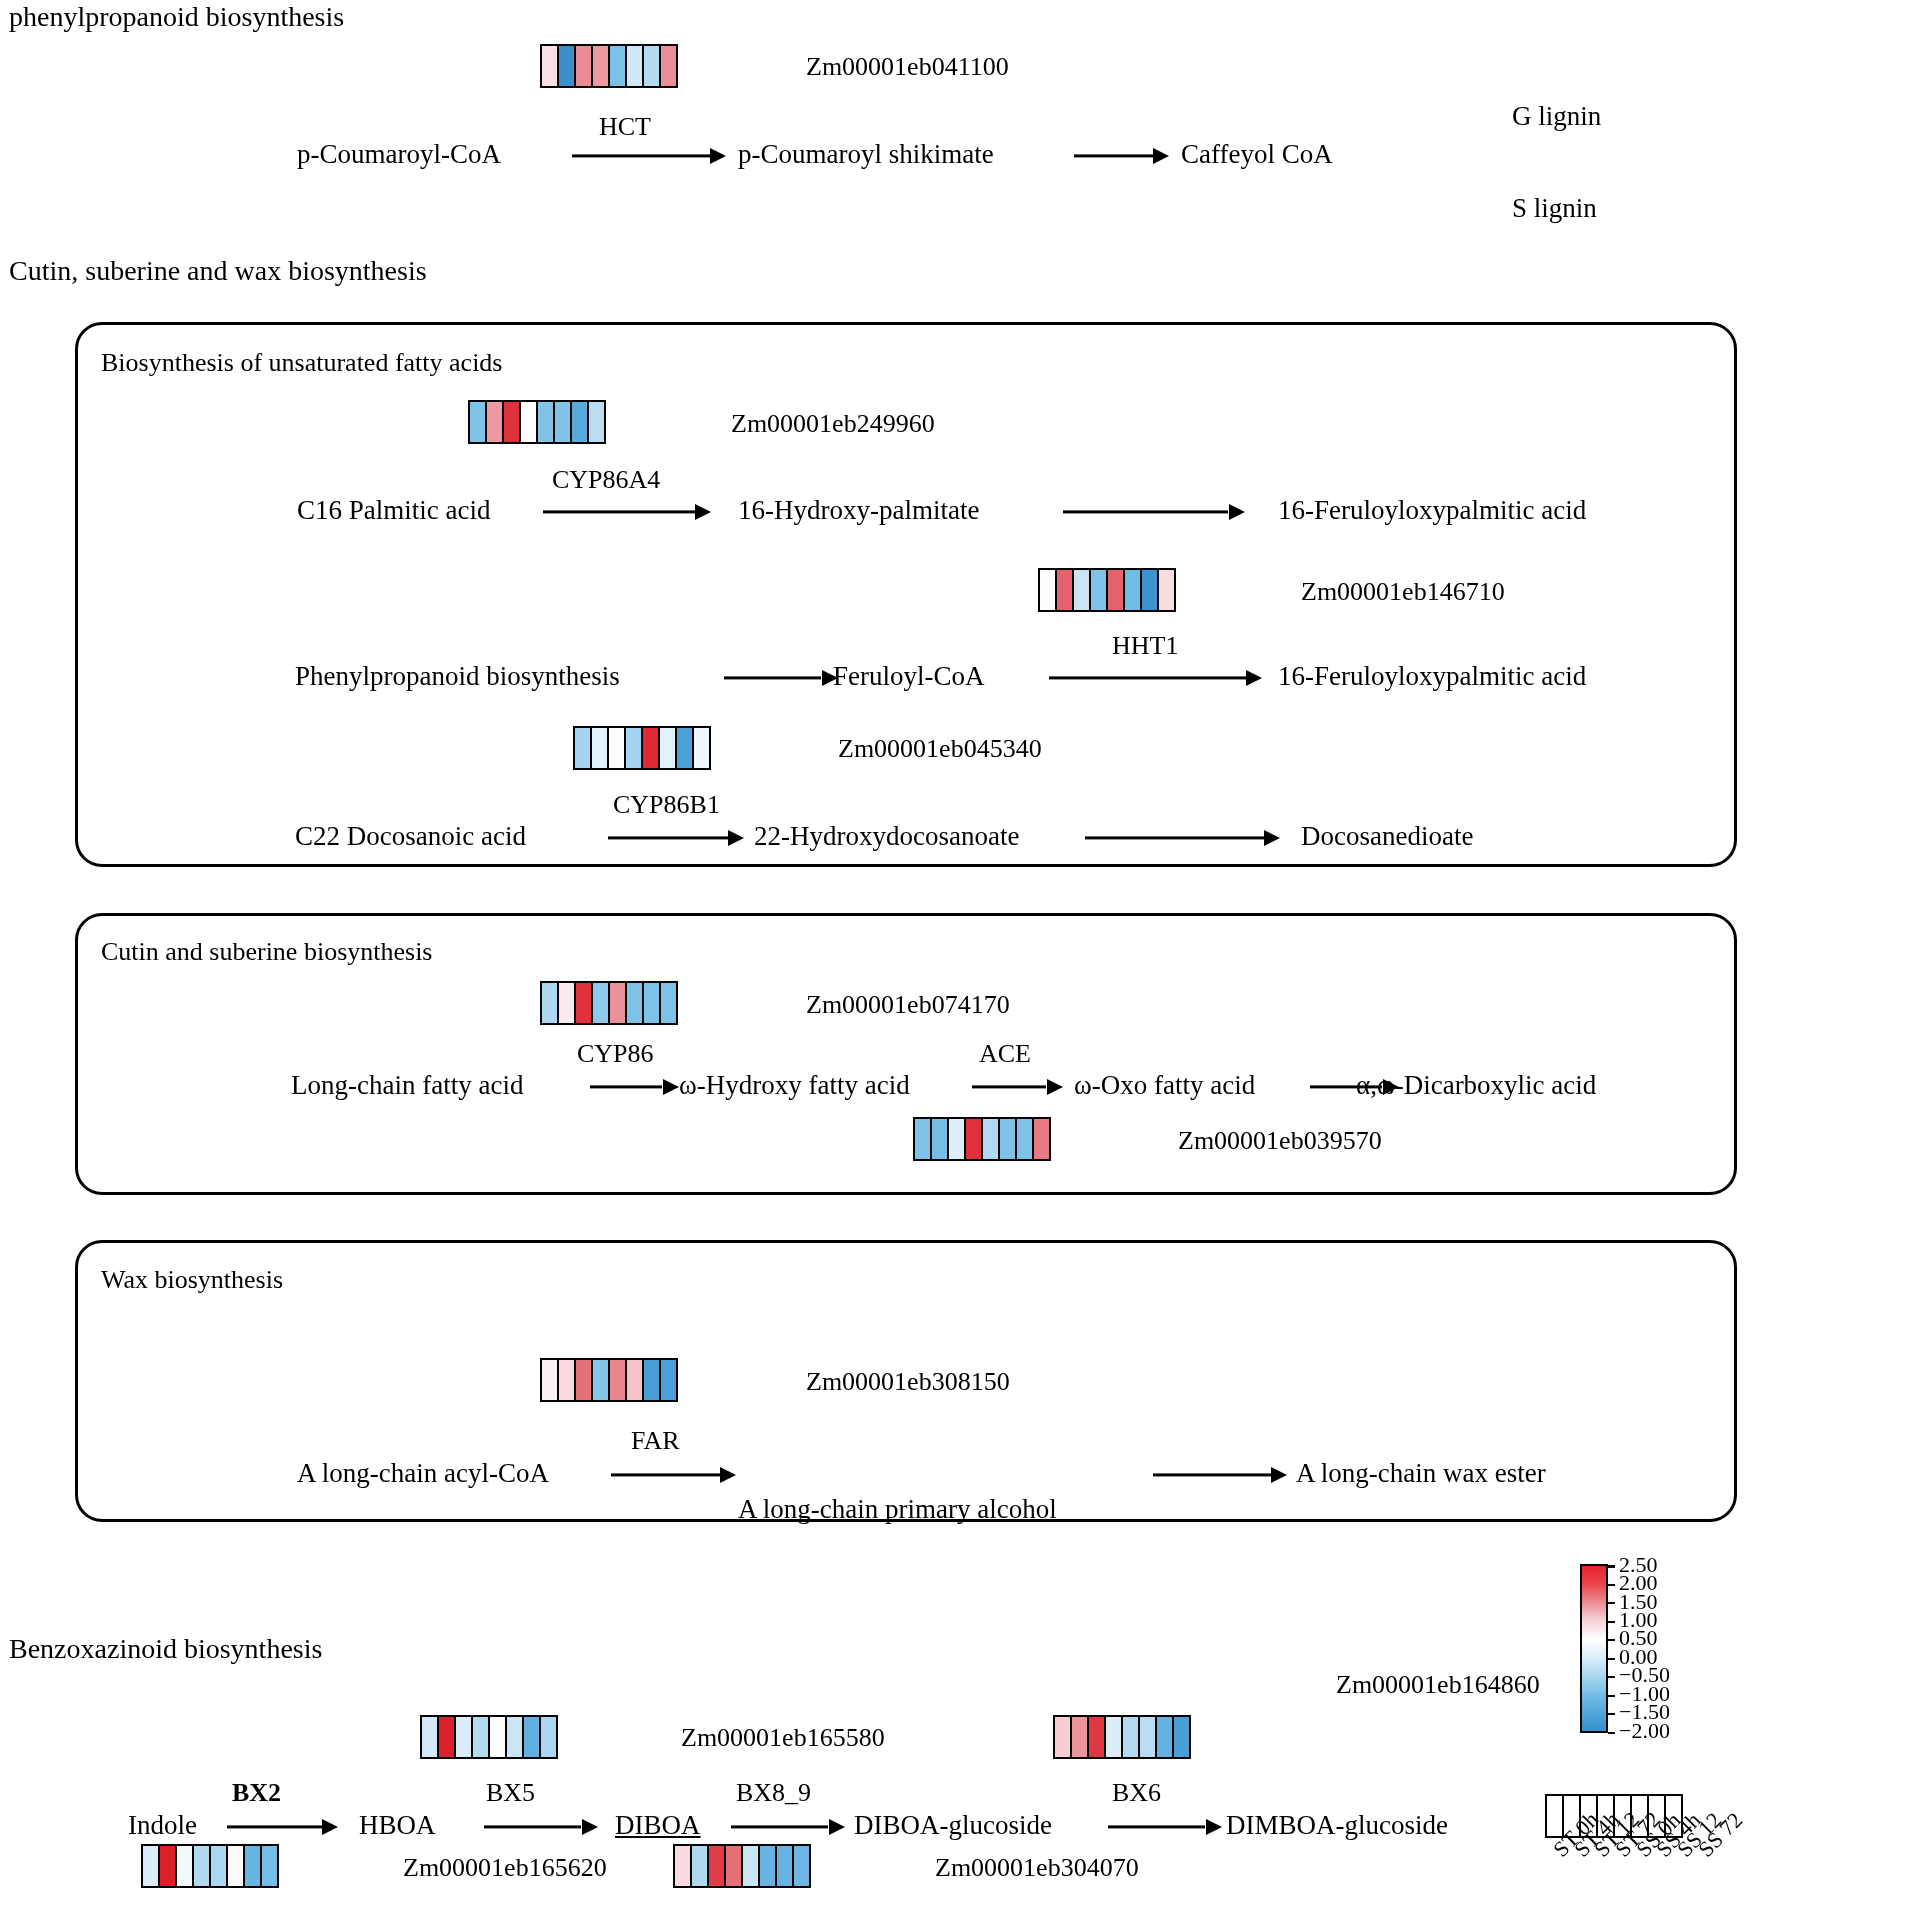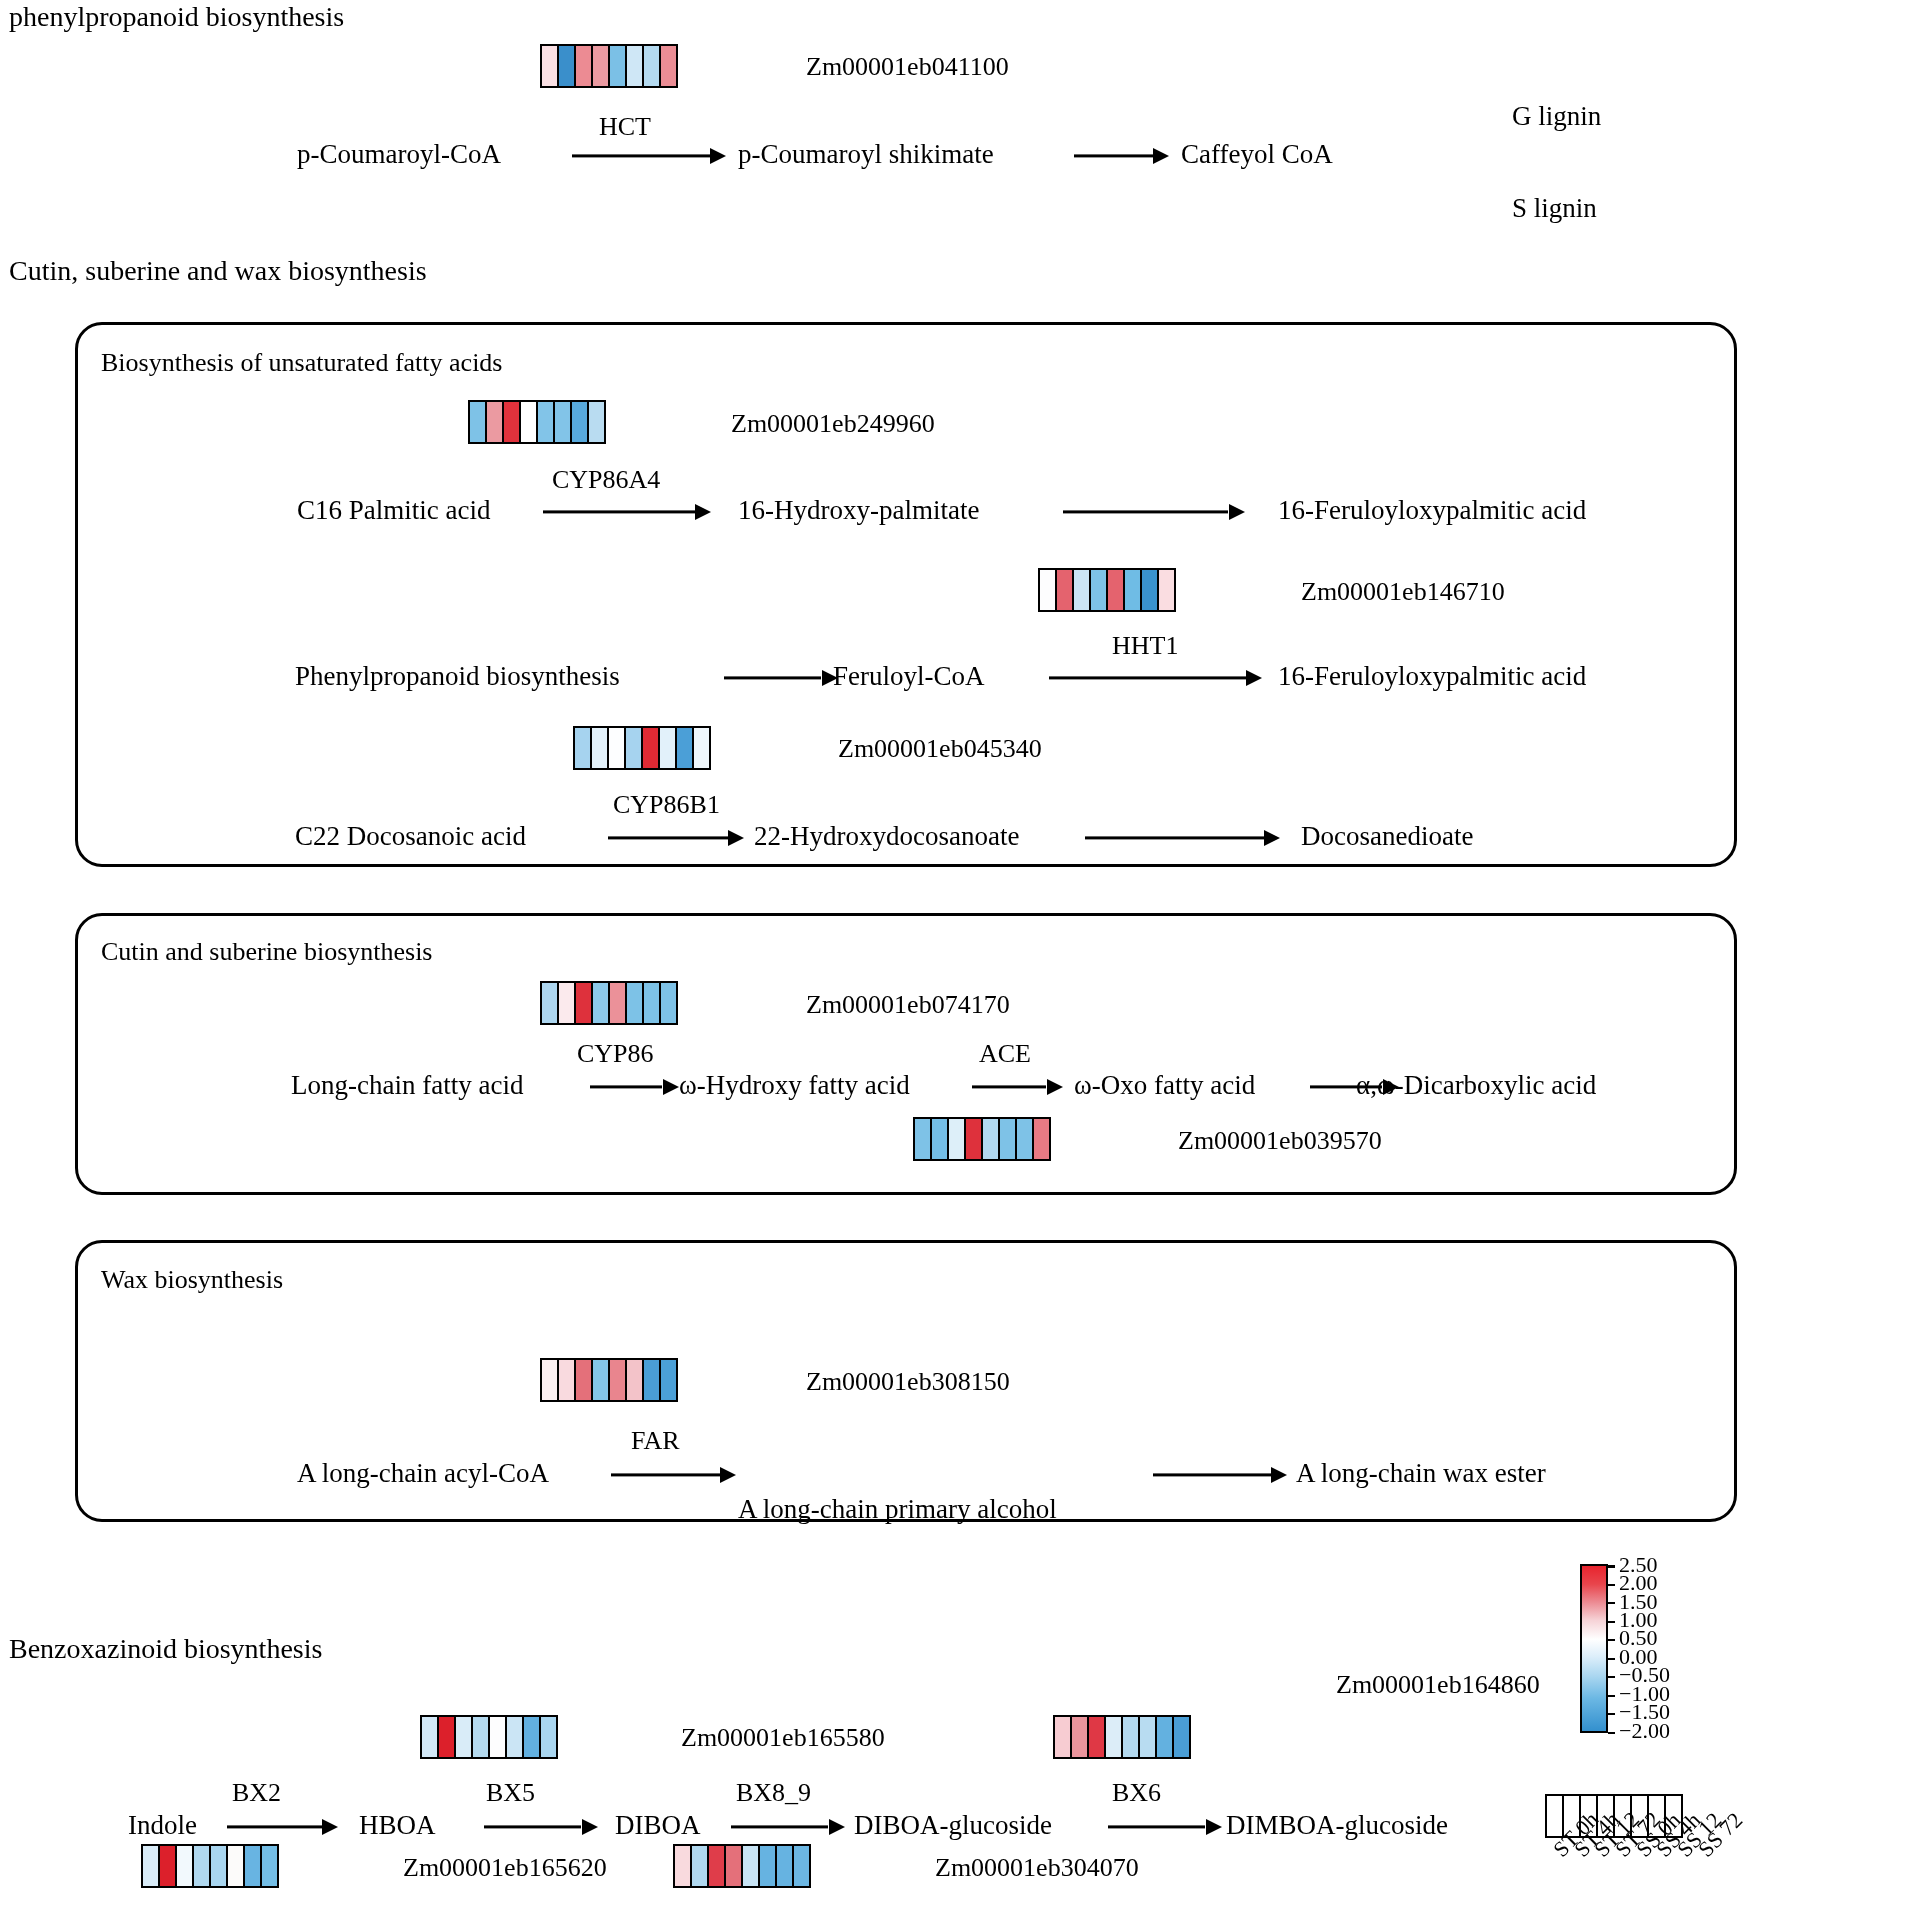--- a/index.html
+++ b/index.html
@@ -332,7 +332,7 @@
   </div>
 <div class="abs txt gene" style="left:1315px; top:1672px;margin-left:21px;">Zm00001eb164860</div>
 
-<div class="abs txt enzyme" style="left:232px; top:1780px;">BX2</div>
+<div class="abs txt enzyme" style="left:232px; top:1780px;font-weight:bold;">BX2</div>
 <div class="abs txt enzyme" style="left:486px; top:1780px;">BX5</div>
 <div class="abs txt enzyme" style="left:736px; top:1780px;">BX8_9</div>
 <div class="abs txt enzyme" style="left:1112px; top:1780px;">BX6</div>

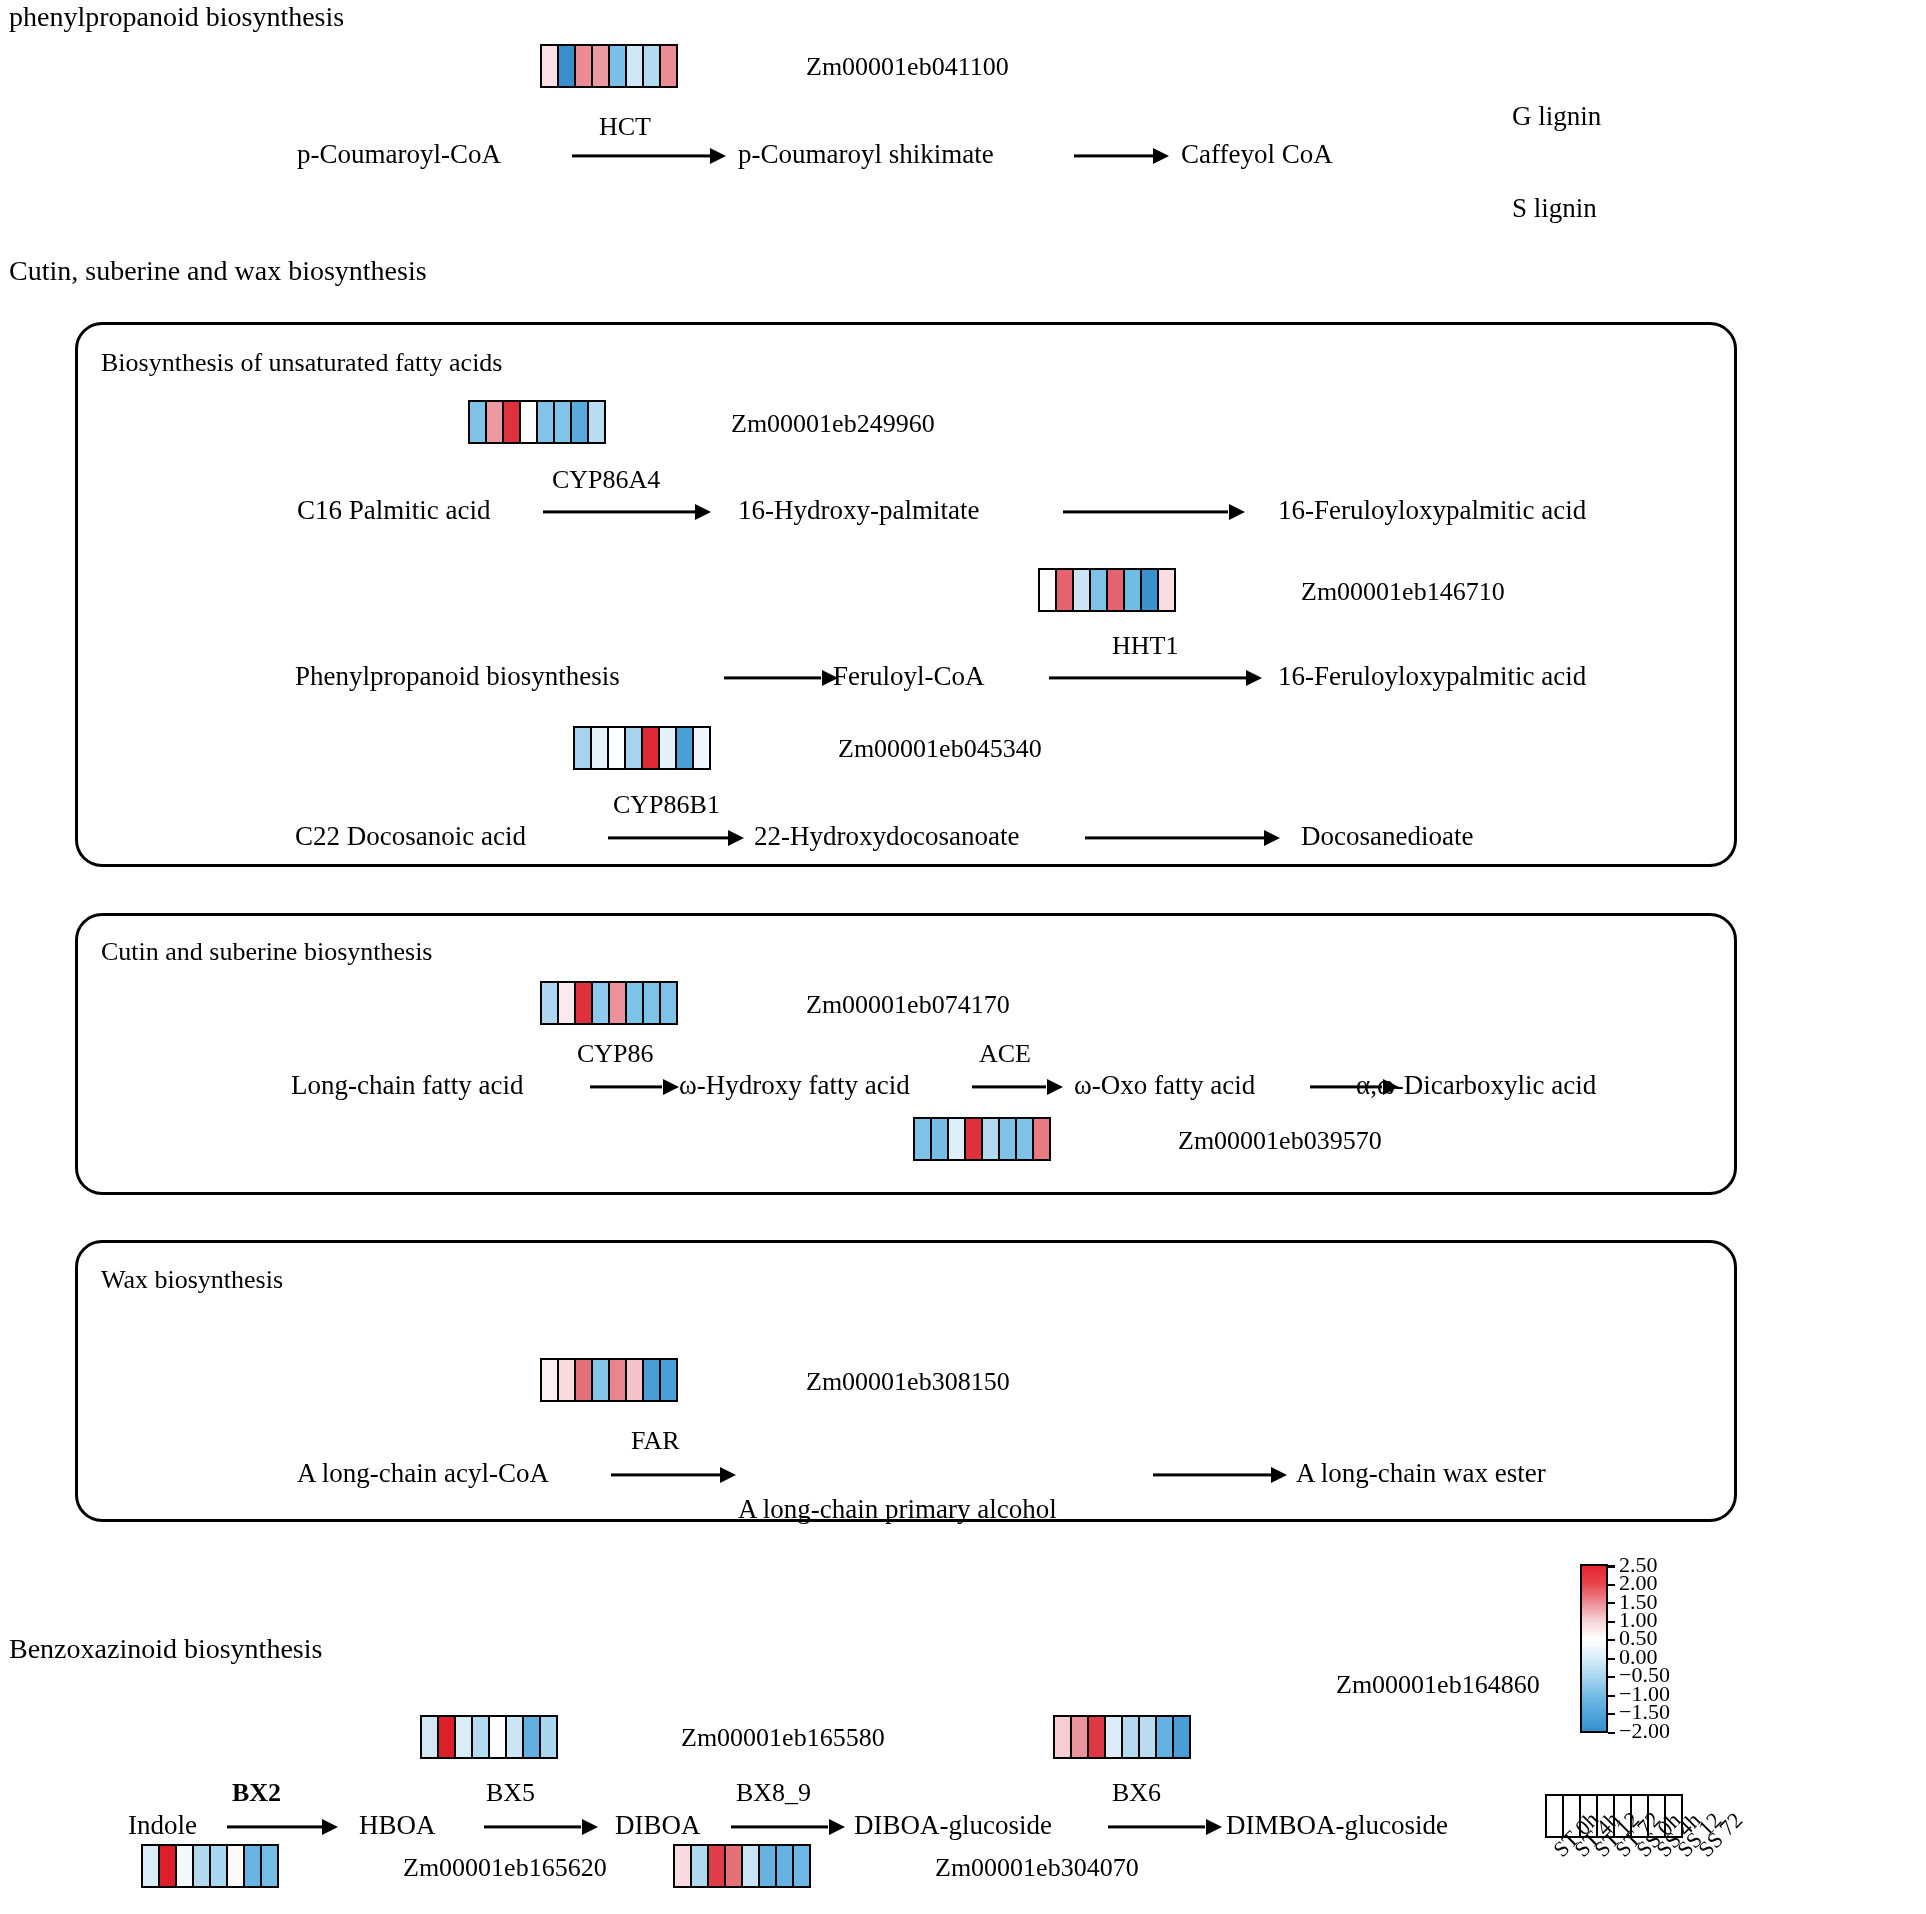--- a/index.html
+++ b/index.html
@@ -347,7 +347,7 @@
   <div class="shaft" style="width:97px;"></div>
     <div class="head"></div>
 </div>
-<div class="abs txt node" style="left:615px; top:1812px;">DIBOA</div>
+<div class="abs txt node" style="left:615px; top:1812px;text-decoration:underline;">DIBOA</div>
 <div class="arrow" style="left:731px; top:1827px; width:114px;">
   <div class="shaft" style="width:97px;"></div>
     <div class="head"></div>

